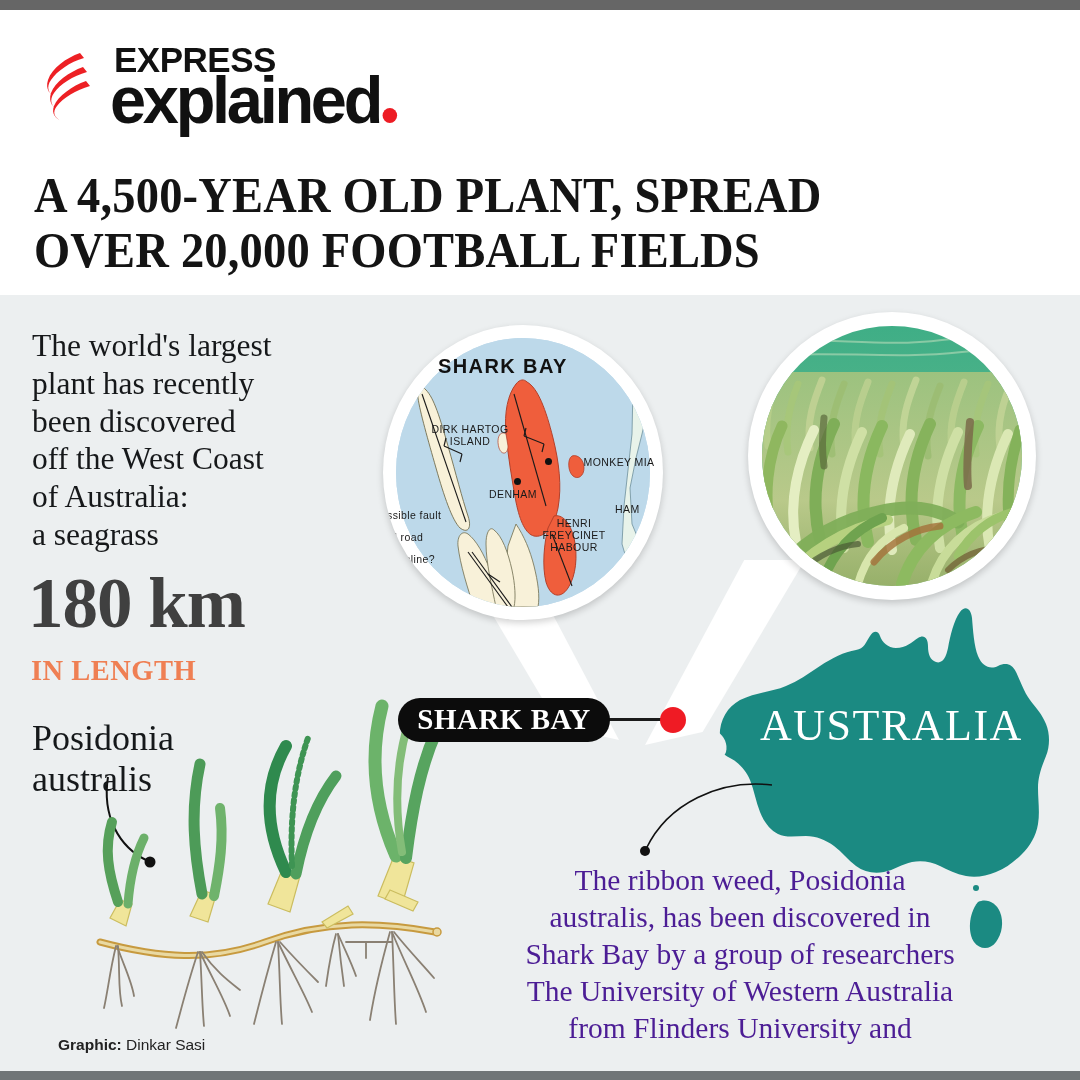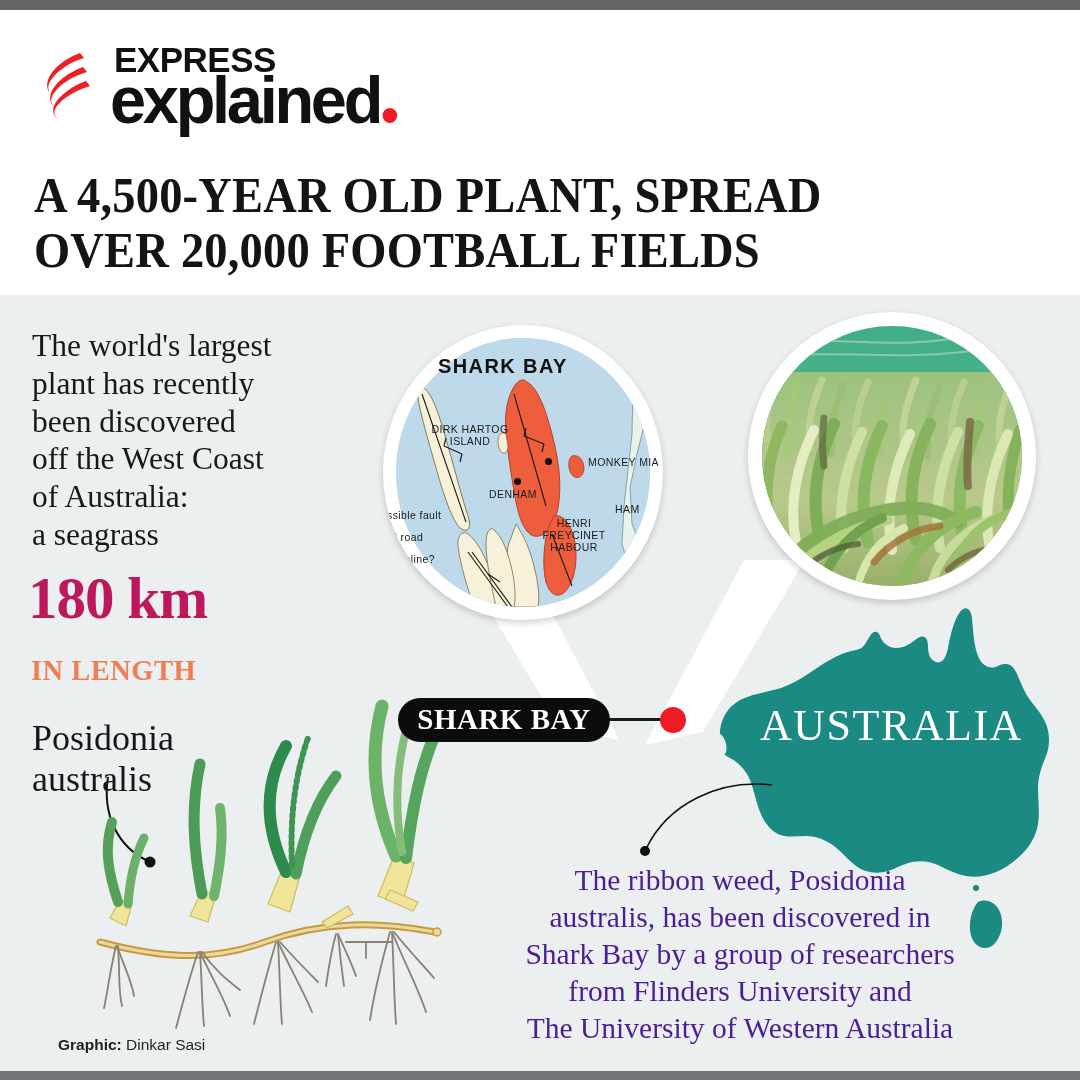--- a/index.html
+++ b/index.html
@@ -270,7 +270,7 @@
       <div class="mlabel" style="left:42px;top:98px;width:90px;">
         <span>DIRK HARTOG</span><br><span>ISLAND</span>
       </div>
-      <div class="mlabel" style="left:172px;top:131px;width:80px;text-align:right;padding-left:24px;">MONKEY MIA</div>
+      <div class="mlabel" style="left:172px;top:131px;width:80px;text-align:center;padding-left:24px;">MONKEY MIA</div>
       <div class="mdot" style="left:162px;top:133px;"></div>
       <div class="mlabel" style="left:106px;top:163px;width:62px;text-align:left;">DENHAM</div>
       <div class="mdot" style="left:131px;top:153px;"></div>

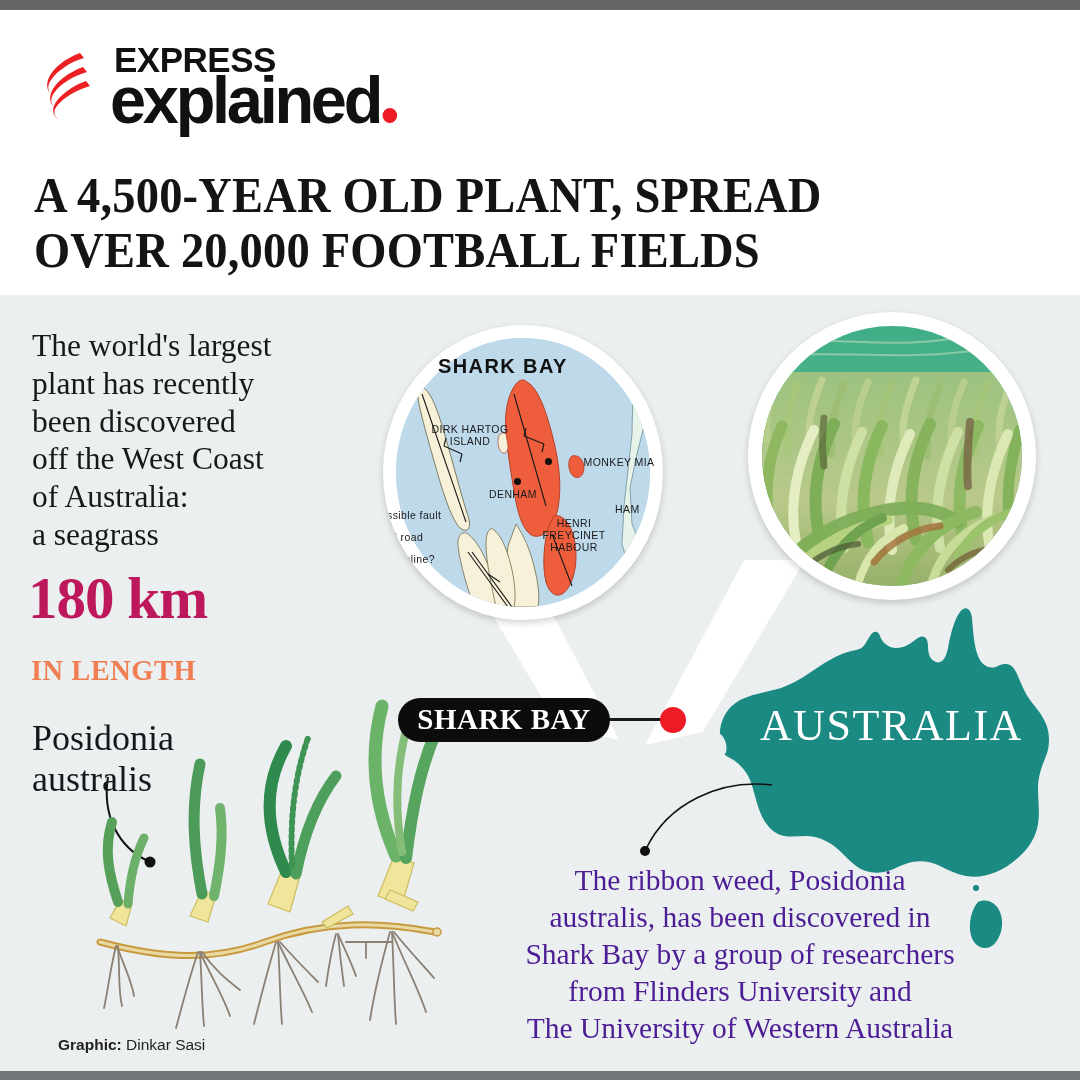--- a/index.html
+++ b/index.html
@@ -44,7 +44,7 @@
 
   .bignum{position:absolute;left:28px;top:570px;
     font-family:"Liberation Serif",serif;font-weight:bold;
-    font-size:59px;line-height:0.95;color:#be185d;letter-spacing:-1px;}
+    font-size:71px;line-height:0.95;color:#404040;letter-spacing:-1px;}
   .bignum-sub{position:absolute;left:31px;top:655px;
     font-family:"Liberation Serif",serif;font-weight:bold;
     font-size:30px;line-height:1;color:#ef7f53;letter-spacing:0.5px;

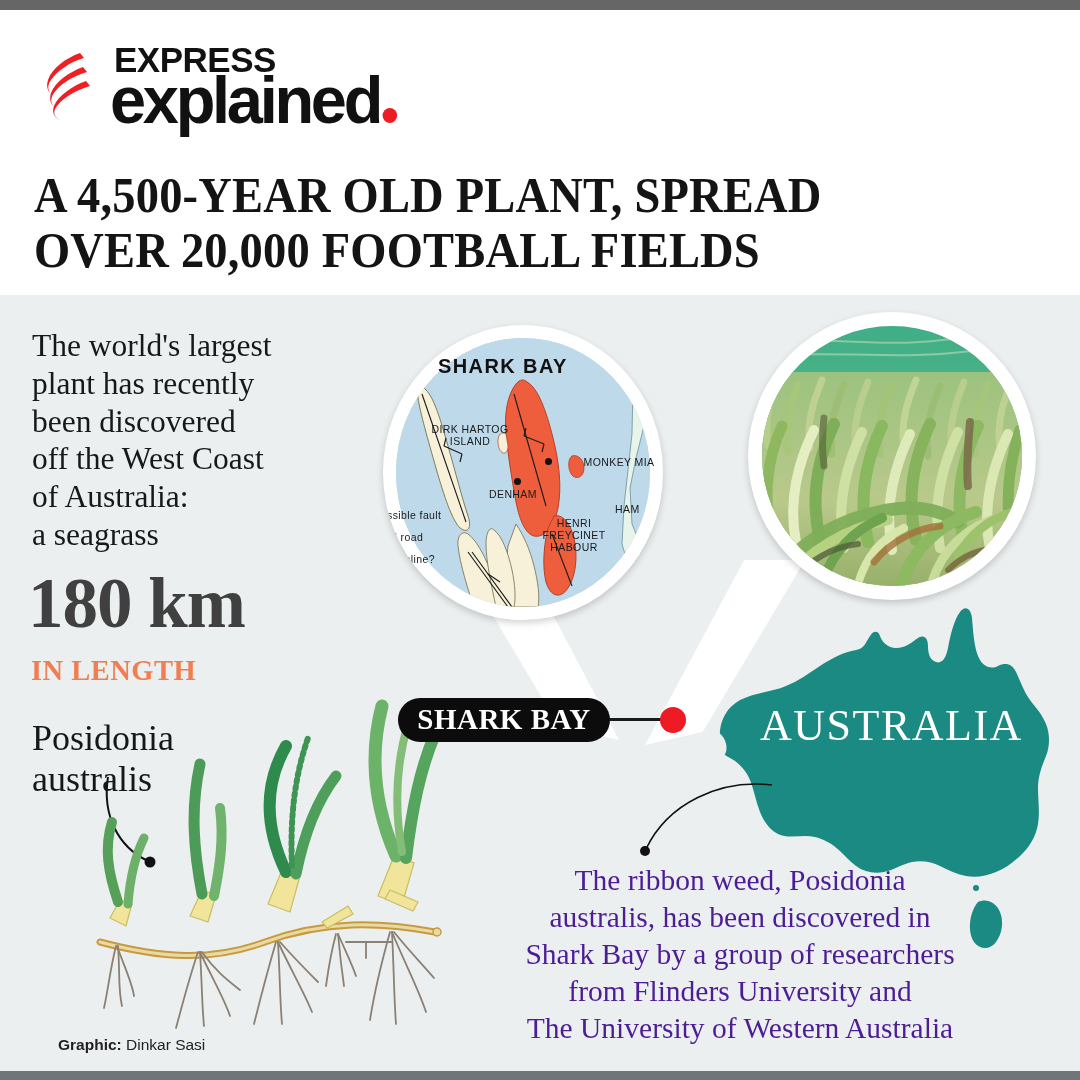--- a/index.html
+++ b/index.html
@@ -396,8 +396,8 @@
     <div>The ribbon weed, Posidonia</div>
     <div>australis, has been discovered in</div>
     <div>Shark Bay by a group of researchers</div>
+    <div>The University of Western Australia</div>
     <div>from Flinders University and</div>
-    <div>The University of Western Australia</div>
   </div>
 
   <div class="bottombar"></div>

